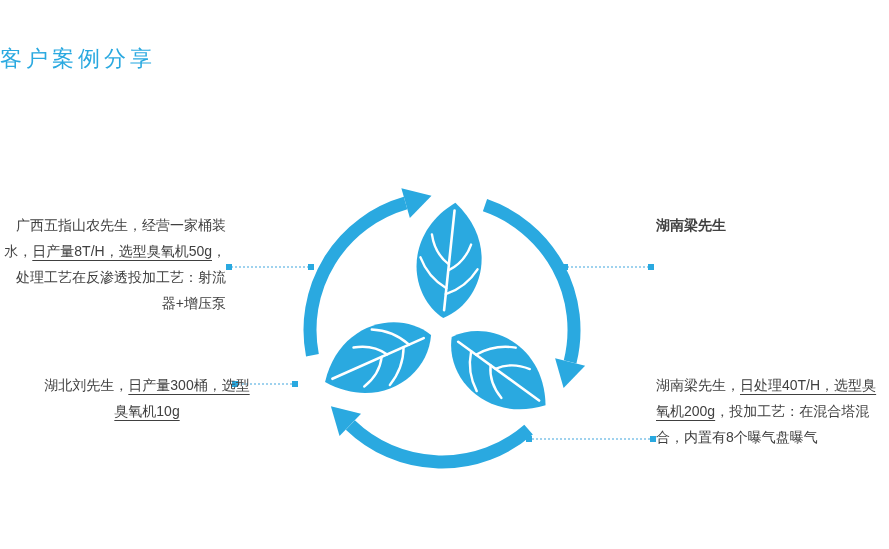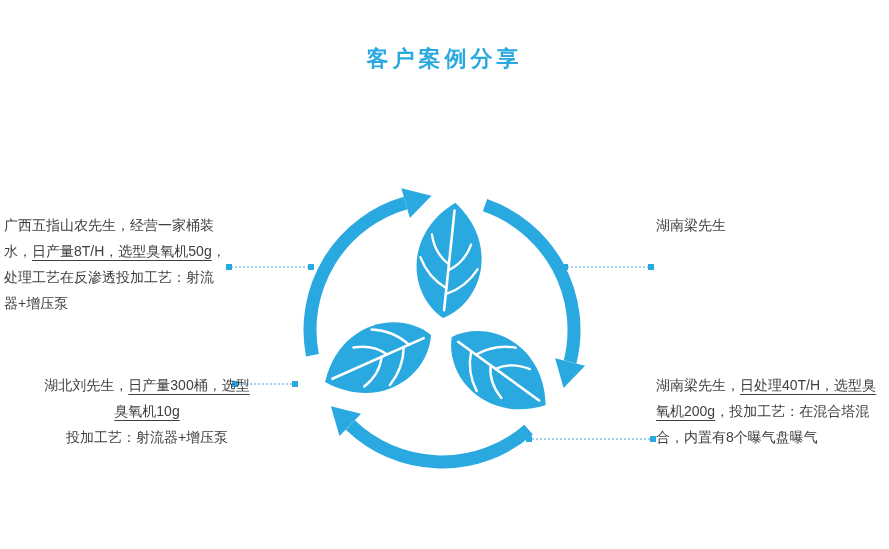--- a/index.html
+++ b/index.html
@@ -9,7 +9,7 @@
   }
   .title {
     position:absolute; top:44px; left:0; width:100%;
-    text-align:center; font-size:22px; font-weight:bold;
+    font-size:22px; font-weight:normal;
     color:#2aa9e0; letter-spacing:4px;
   }
   .case { position:absolute; font-size:14px; line-height:26px; }

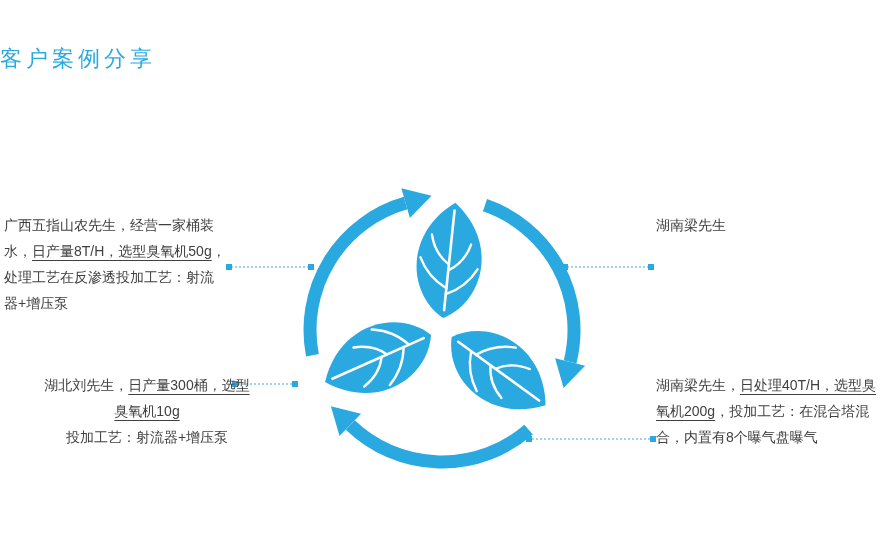--- a/index.html
+++ b/index.html
@@ -15,7 +15,7 @@
   .case { position:absolute; font-size:14px; line-height:26px; }
   .case p { margin:0; }
   .u { text-decoration:underline; text-underline-offset:4px; }
-  .case-tl { left:4px;   top:212px; width:222px; text-align:left; }
+  .case-tl { left:4px;   top:212px; width:222px; text-align:right; }
   .case-bl { left:12px;  top:372px; width:214px; text-align:center;margin-left:28px; }
   .case-tr { left:656px; top:212px; width:224px; text-align:left; }
   .case-br { left:656px; top:372px; width:228px; text-align:left; }

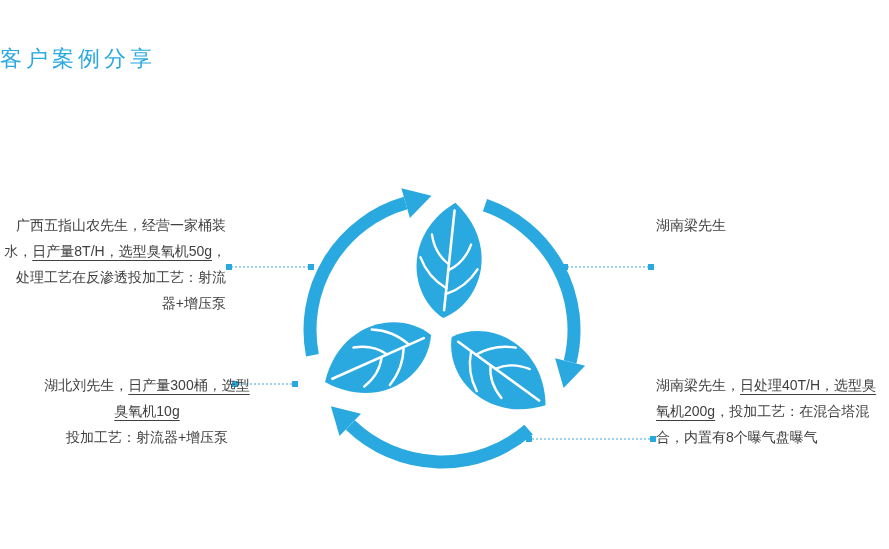--- a/index.html
+++ b/index.html
@@ -17,7 +17,7 @@
   .u { text-decoration:underline; text-underline-offset:4px; }
   .case-tl { left:4px;   top:212px; width:222px; text-align:right; }
   .case-bl { left:12px;  top:372px; width:214px; text-align:center;margin-left:28px; }
-  .case-tr { left:656px; top:212px; width:224px; text-align:left; }
+  .case-tr { left:656px; top:212px; width:224px; text-align:left;font-weight:bold; }
   .case-br { left:656px; top:372px; width:228px; text-align:left; }
   .graphic { position:absolute; left:292px; top:184px; width:300px; height:292px; }
   .conn { position:absolute; height:0; border-top:2px dotted #9fd2ee; }

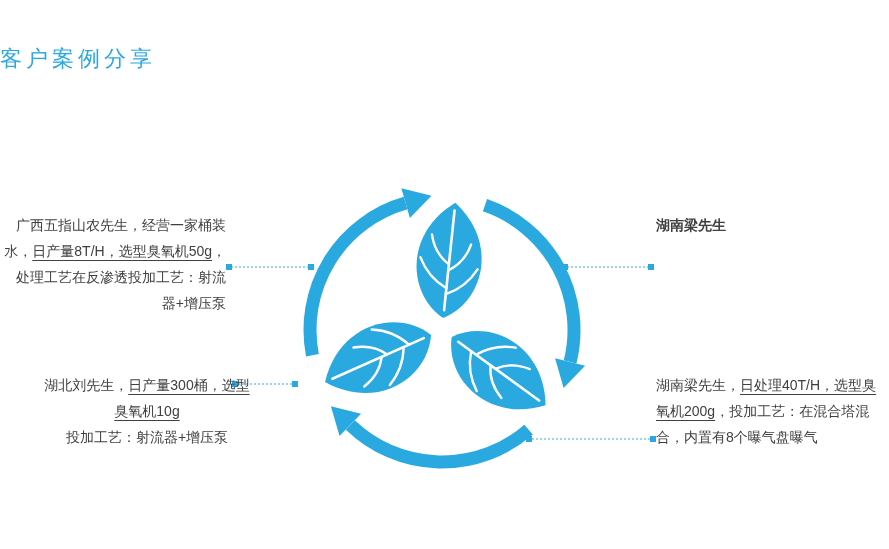--- a/index.html
+++ b/index.html
@@ -96,9 +96,6 @@
     <p>
       <span>湖北刘先生，</span><span class="u">日产量300桶，选型臭氧机10g</span>
     </p>
-    <p>
-      <span>投加工艺：射流器+增压泵</span>
-    </p>
   </div>
 
   <div class="case case-br">

